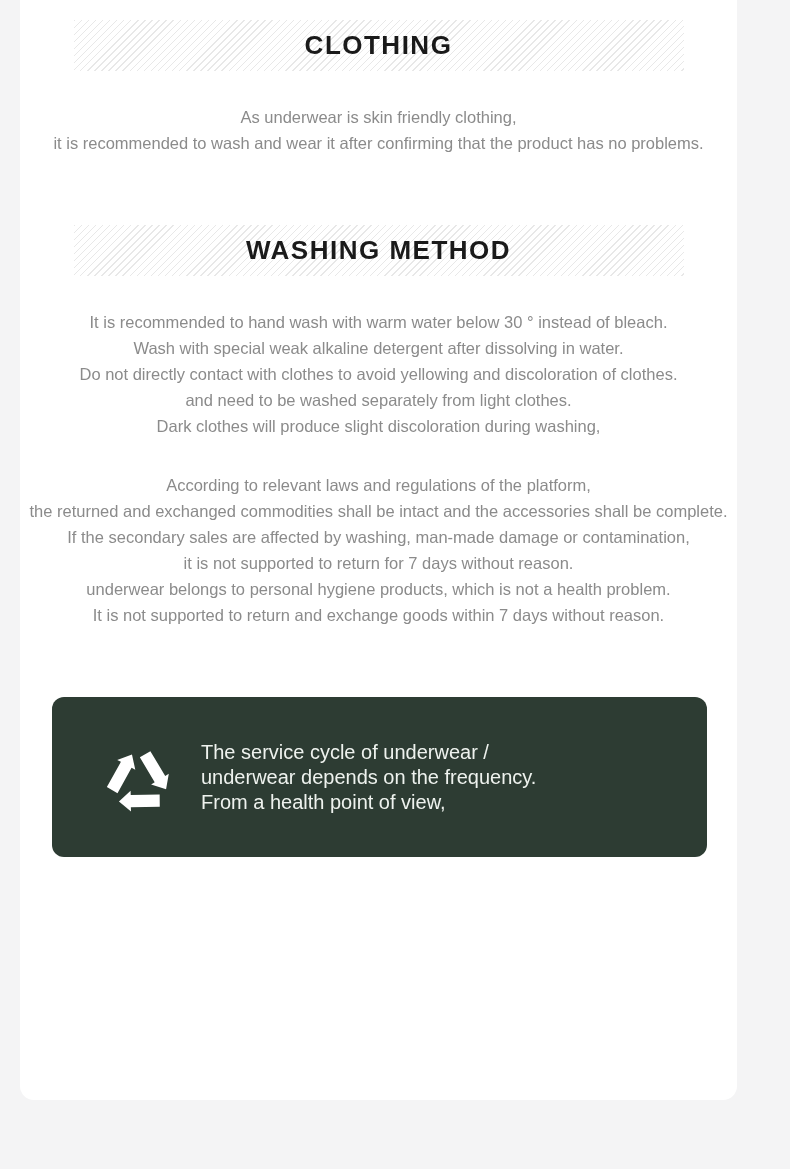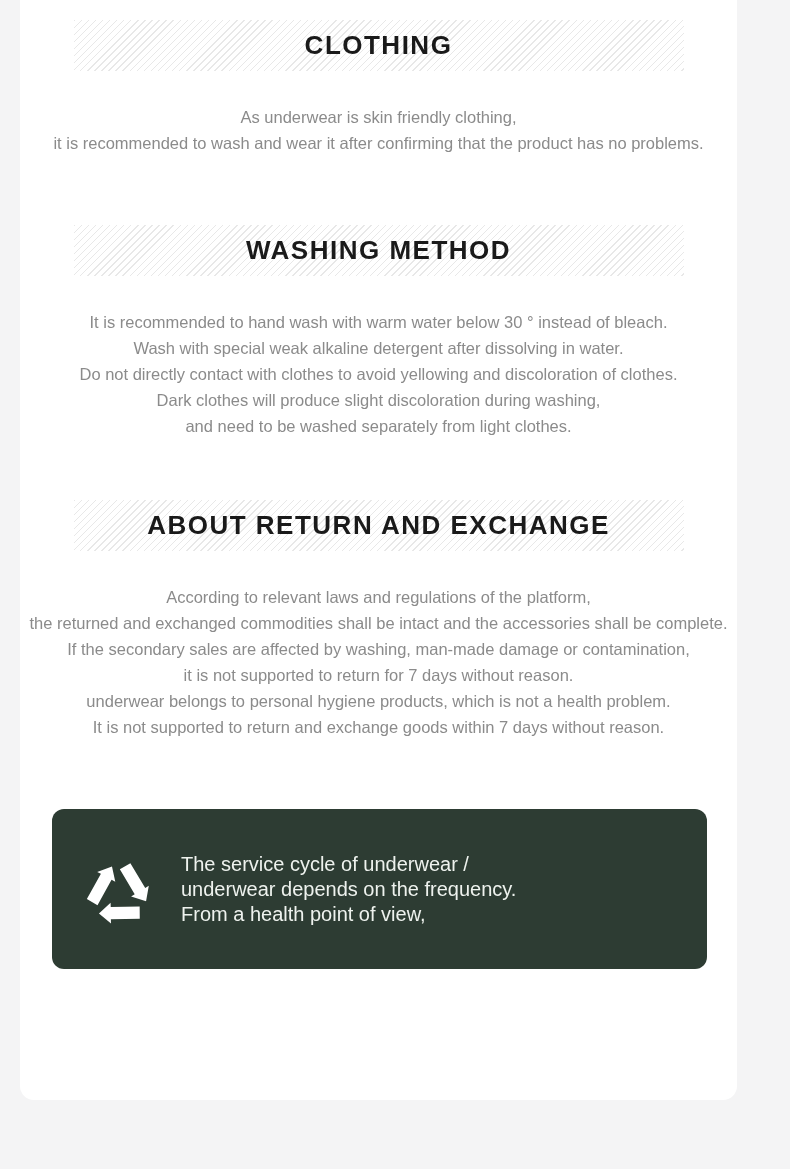--- a/index.html
+++ b/index.html
@@ -108,8 +108,8 @@
       <div class="para-line">It is recommended to hand wash with warm water below 30 ° instead of bleach.</div>
       <div class="para-line">Wash with special weak alkaline detergent after dissolving in water.</div>
       <div class="para-line">Do not directly contact with clothes to avoid yellowing and discoloration of clothes.</div>
+      <div class="para-line">and need to be washed separately from light clothes.</div>
       <div class="para-line">Dark clothes will produce slight discoloration during washing,</div>
-      <div class="para-line">and need to be washed separately from light clothes.</div>
     </div>
 
     <div class="band band-3">

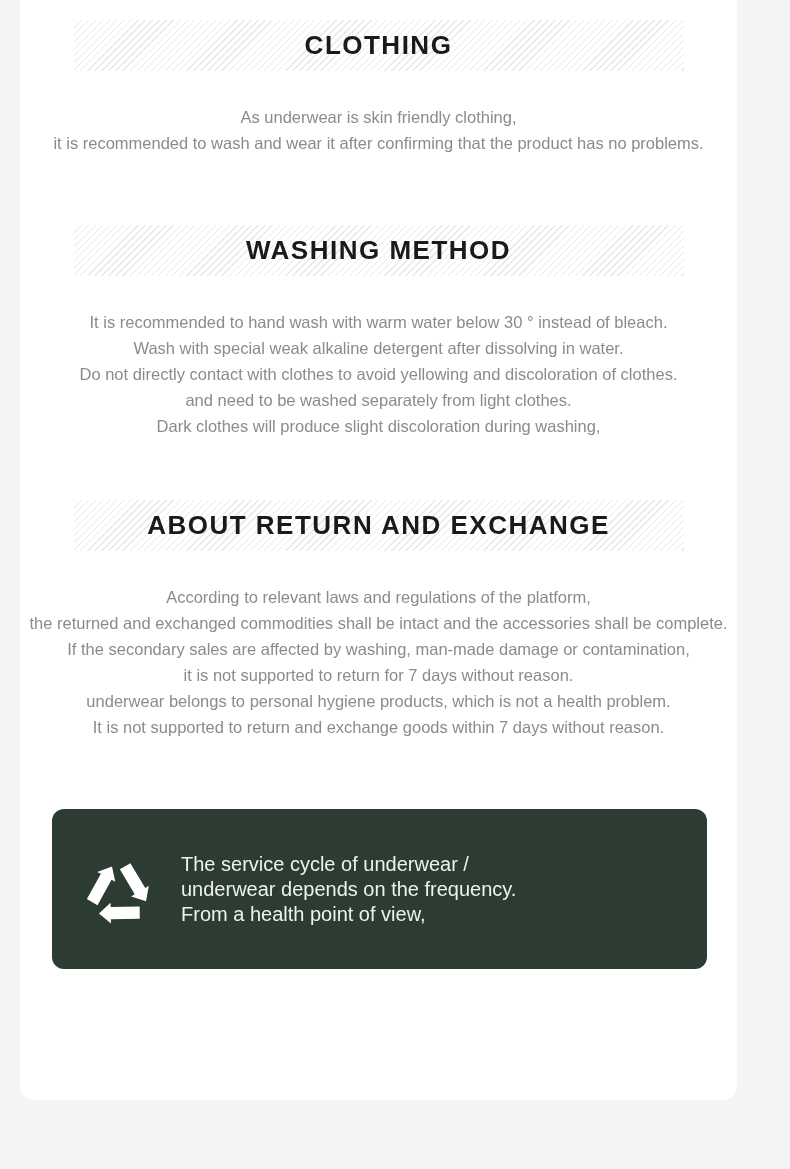--- a/index.html
+++ b/index.html
@@ -112,9 +112,6 @@
       <div class="para-line">Dark clothes will produce slight discoloration during washing,</div>
     </div>
 
-    <div class="band band-3">
-      <div class="band-title">ABOUT RETURN AND EXCHANGE</div>
-    </div>
     <div class="para">
       <div class="para-line">According to relevant laws and regulations of the platform,</div>
       <div class="para-line">the returned and exchanged commodities shall be intact and the accessories shall be complete.</div>

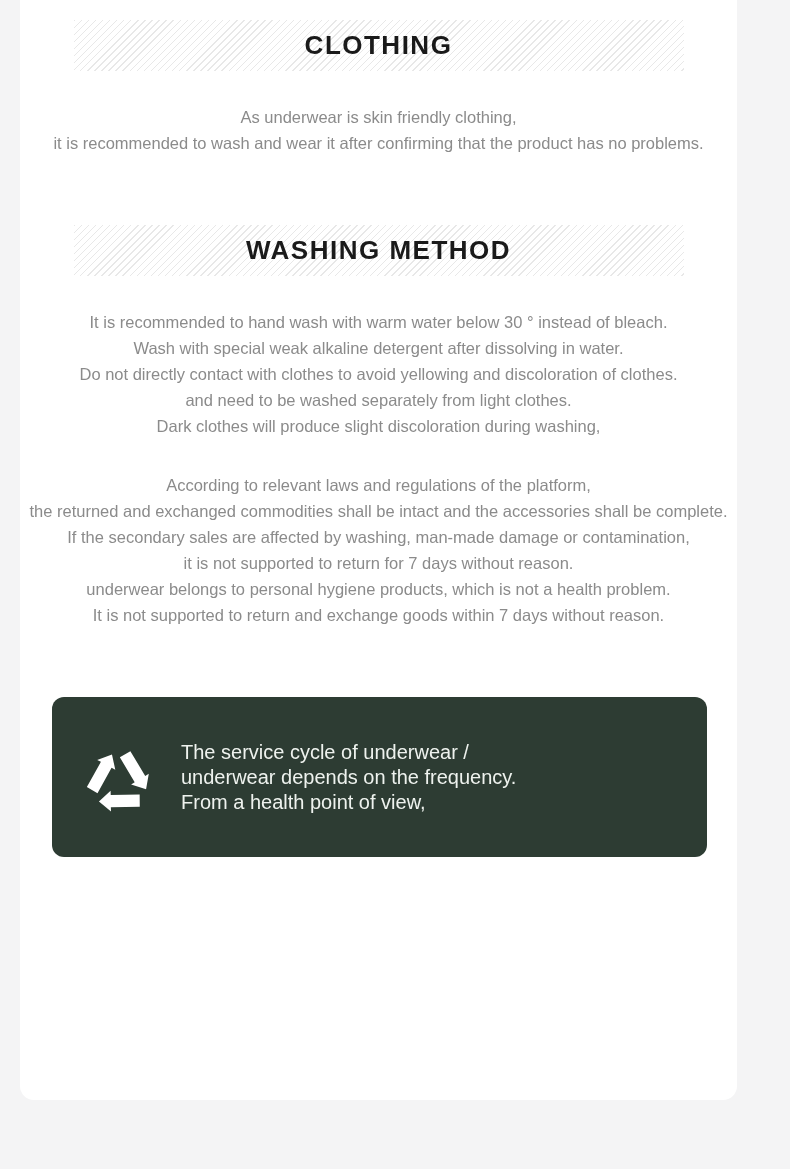--- a/index.html
+++ b/index.html
@@ -65,6 +65,7 @@
     border-radius: 12px;
     display: flex;
     align-items: center;
+    padding-left: 20px;
   }
   .notice-icon-wrap {
     flex: 0 0 auto;

